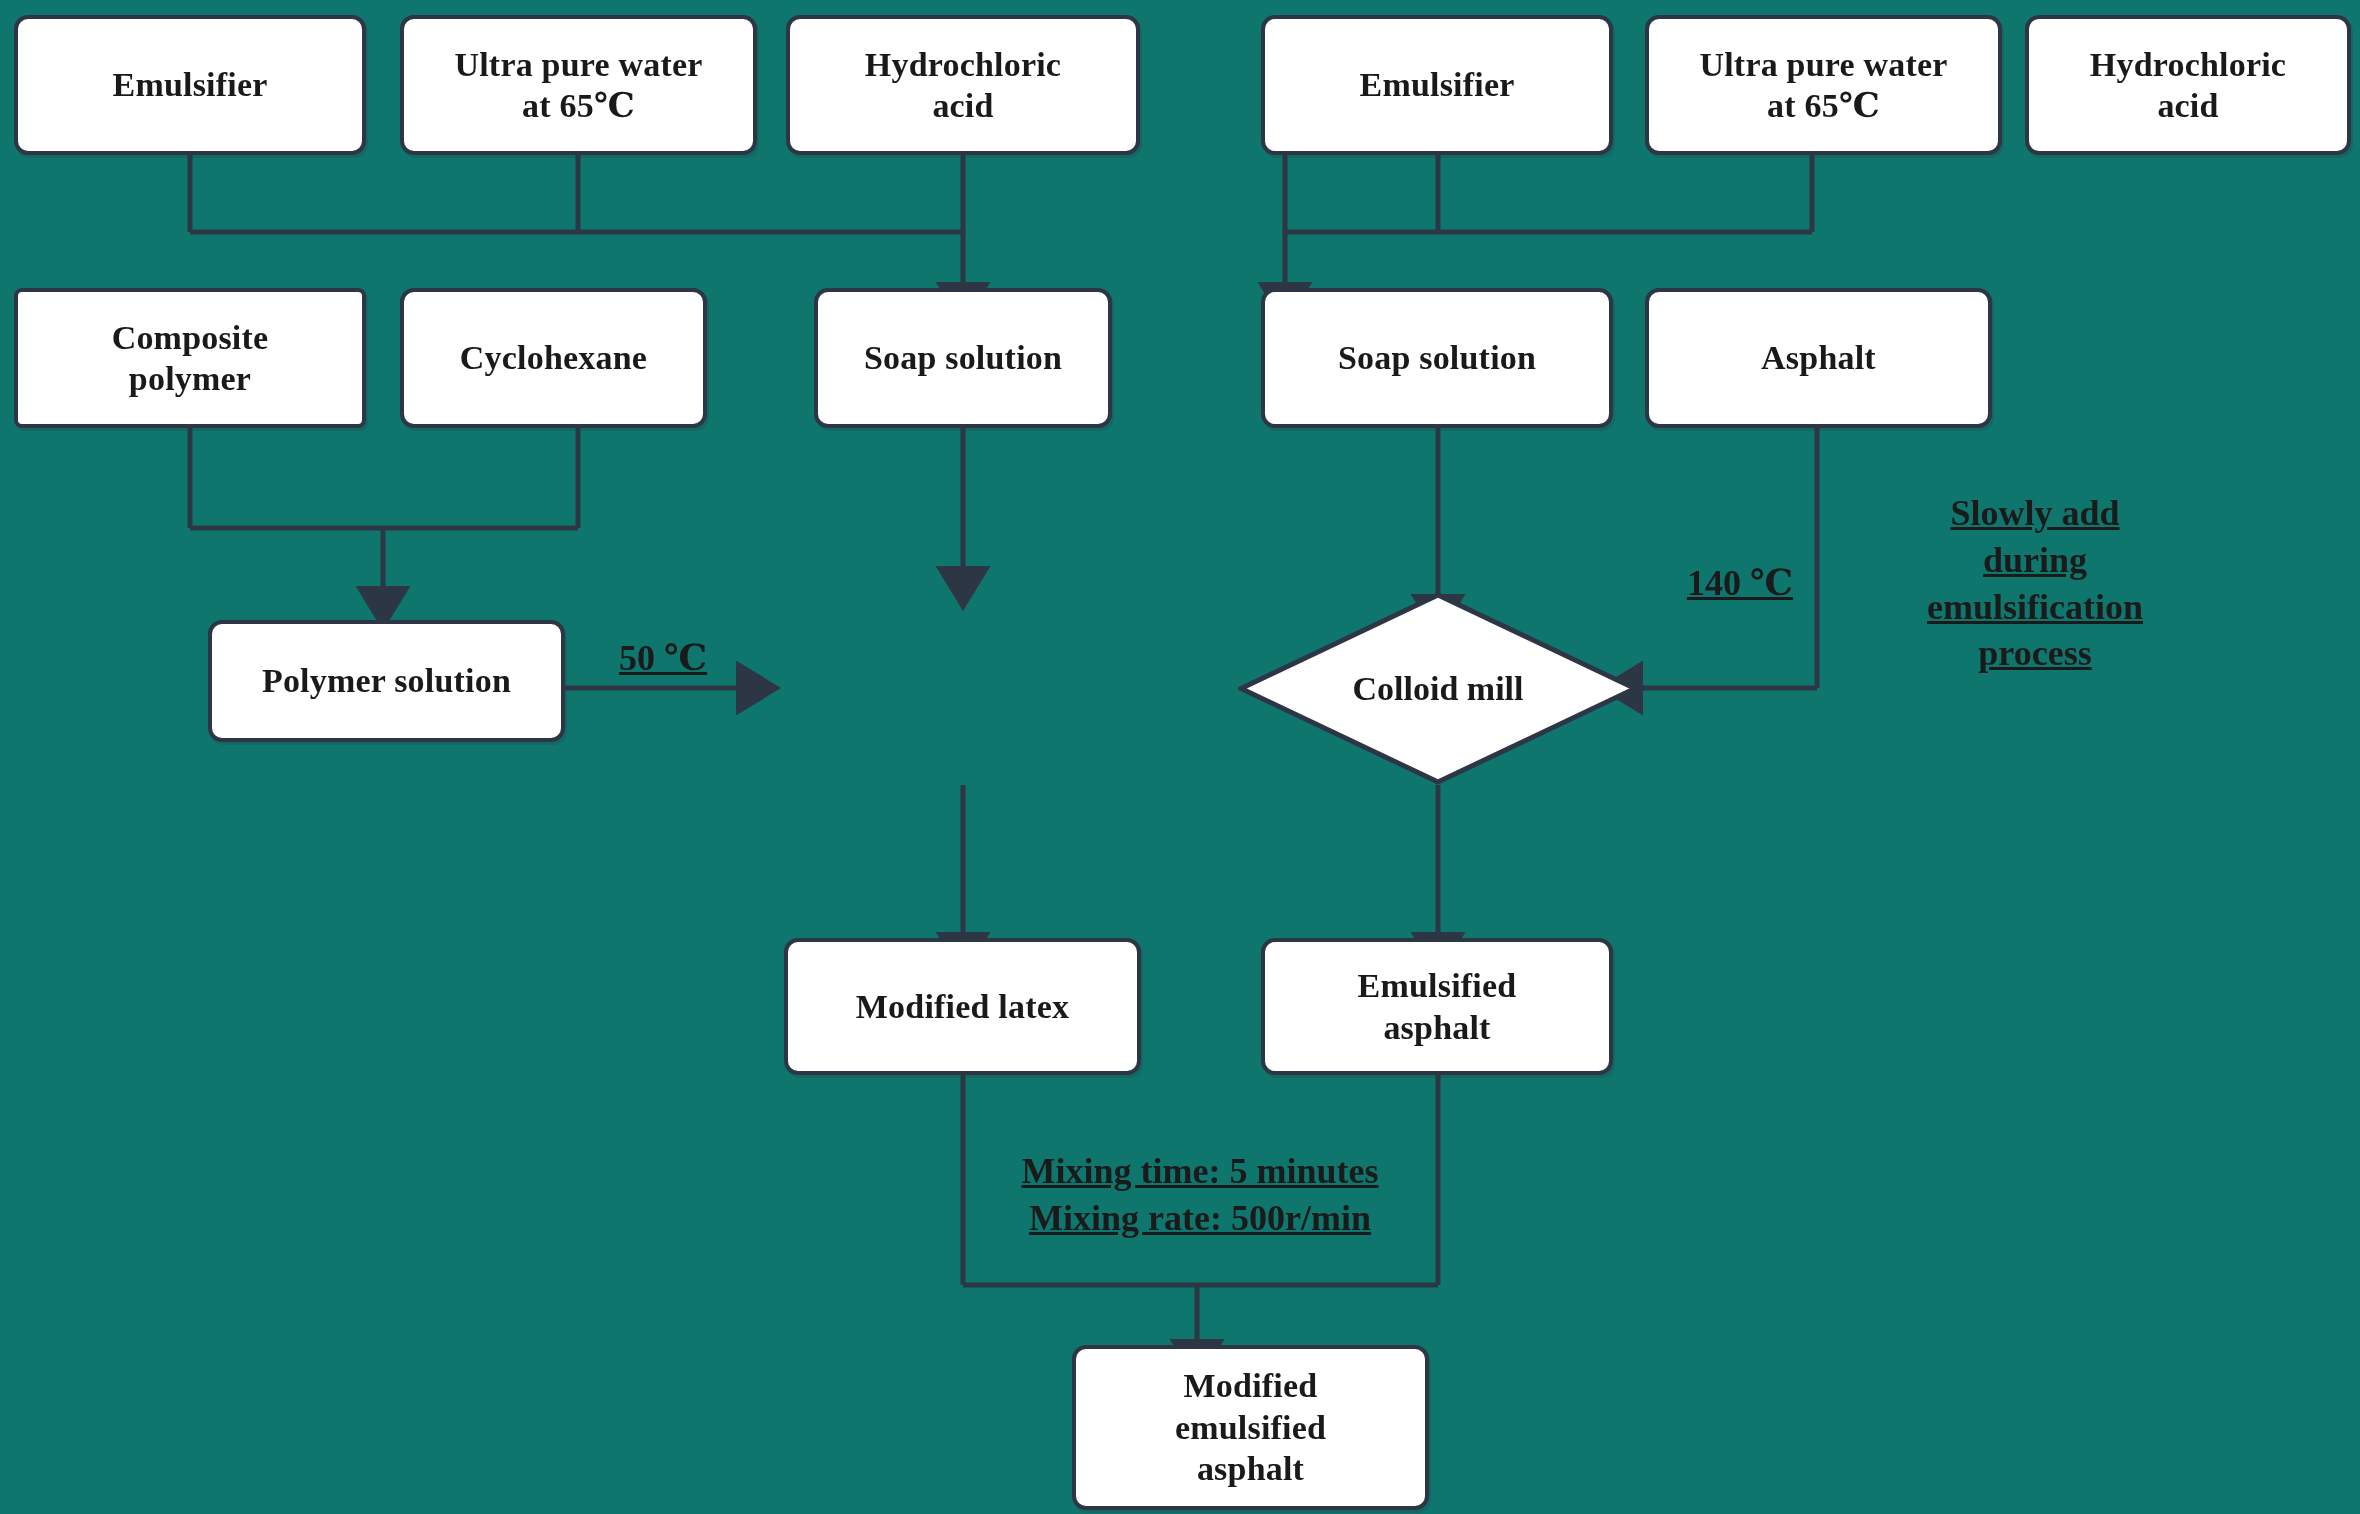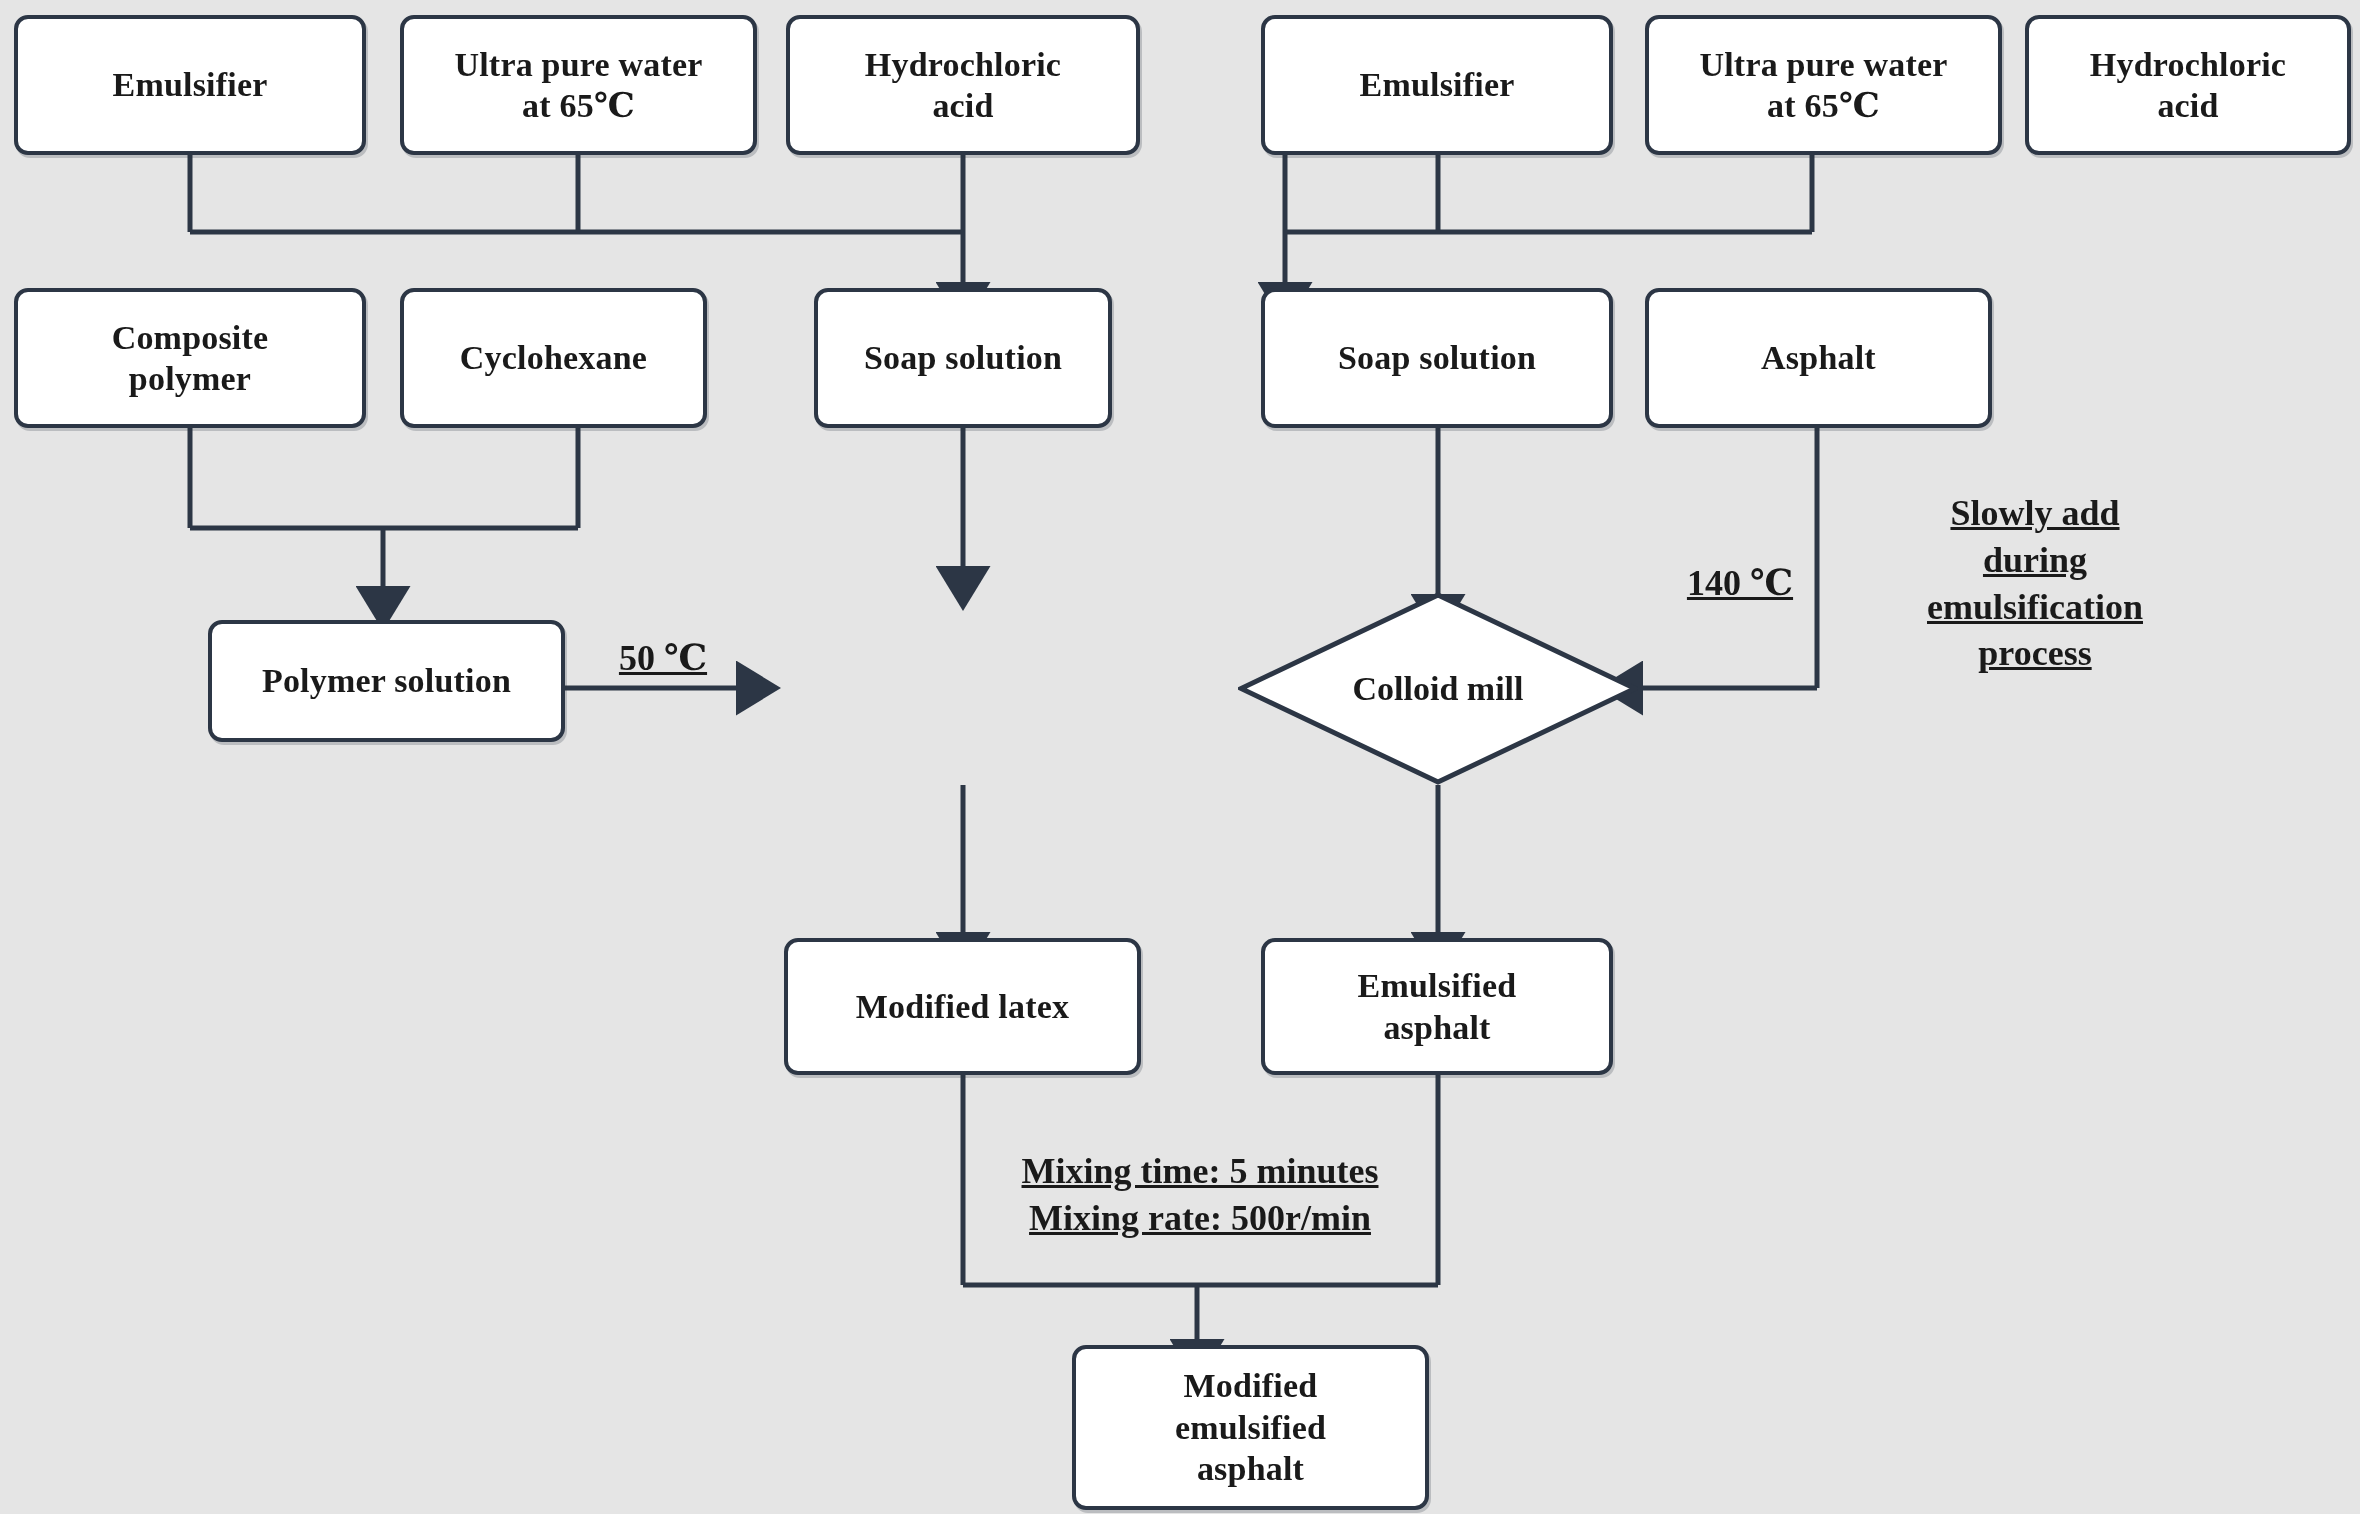--- a/index.html
+++ b/index.html
@@ -14,7 +14,7 @@
     position: relative;
     width: 2360px;
     height: 1514px;
-    background: #e5e5e5;
+    background: #0f766e;
     overflow: hidden;
   }
   svg#wires {

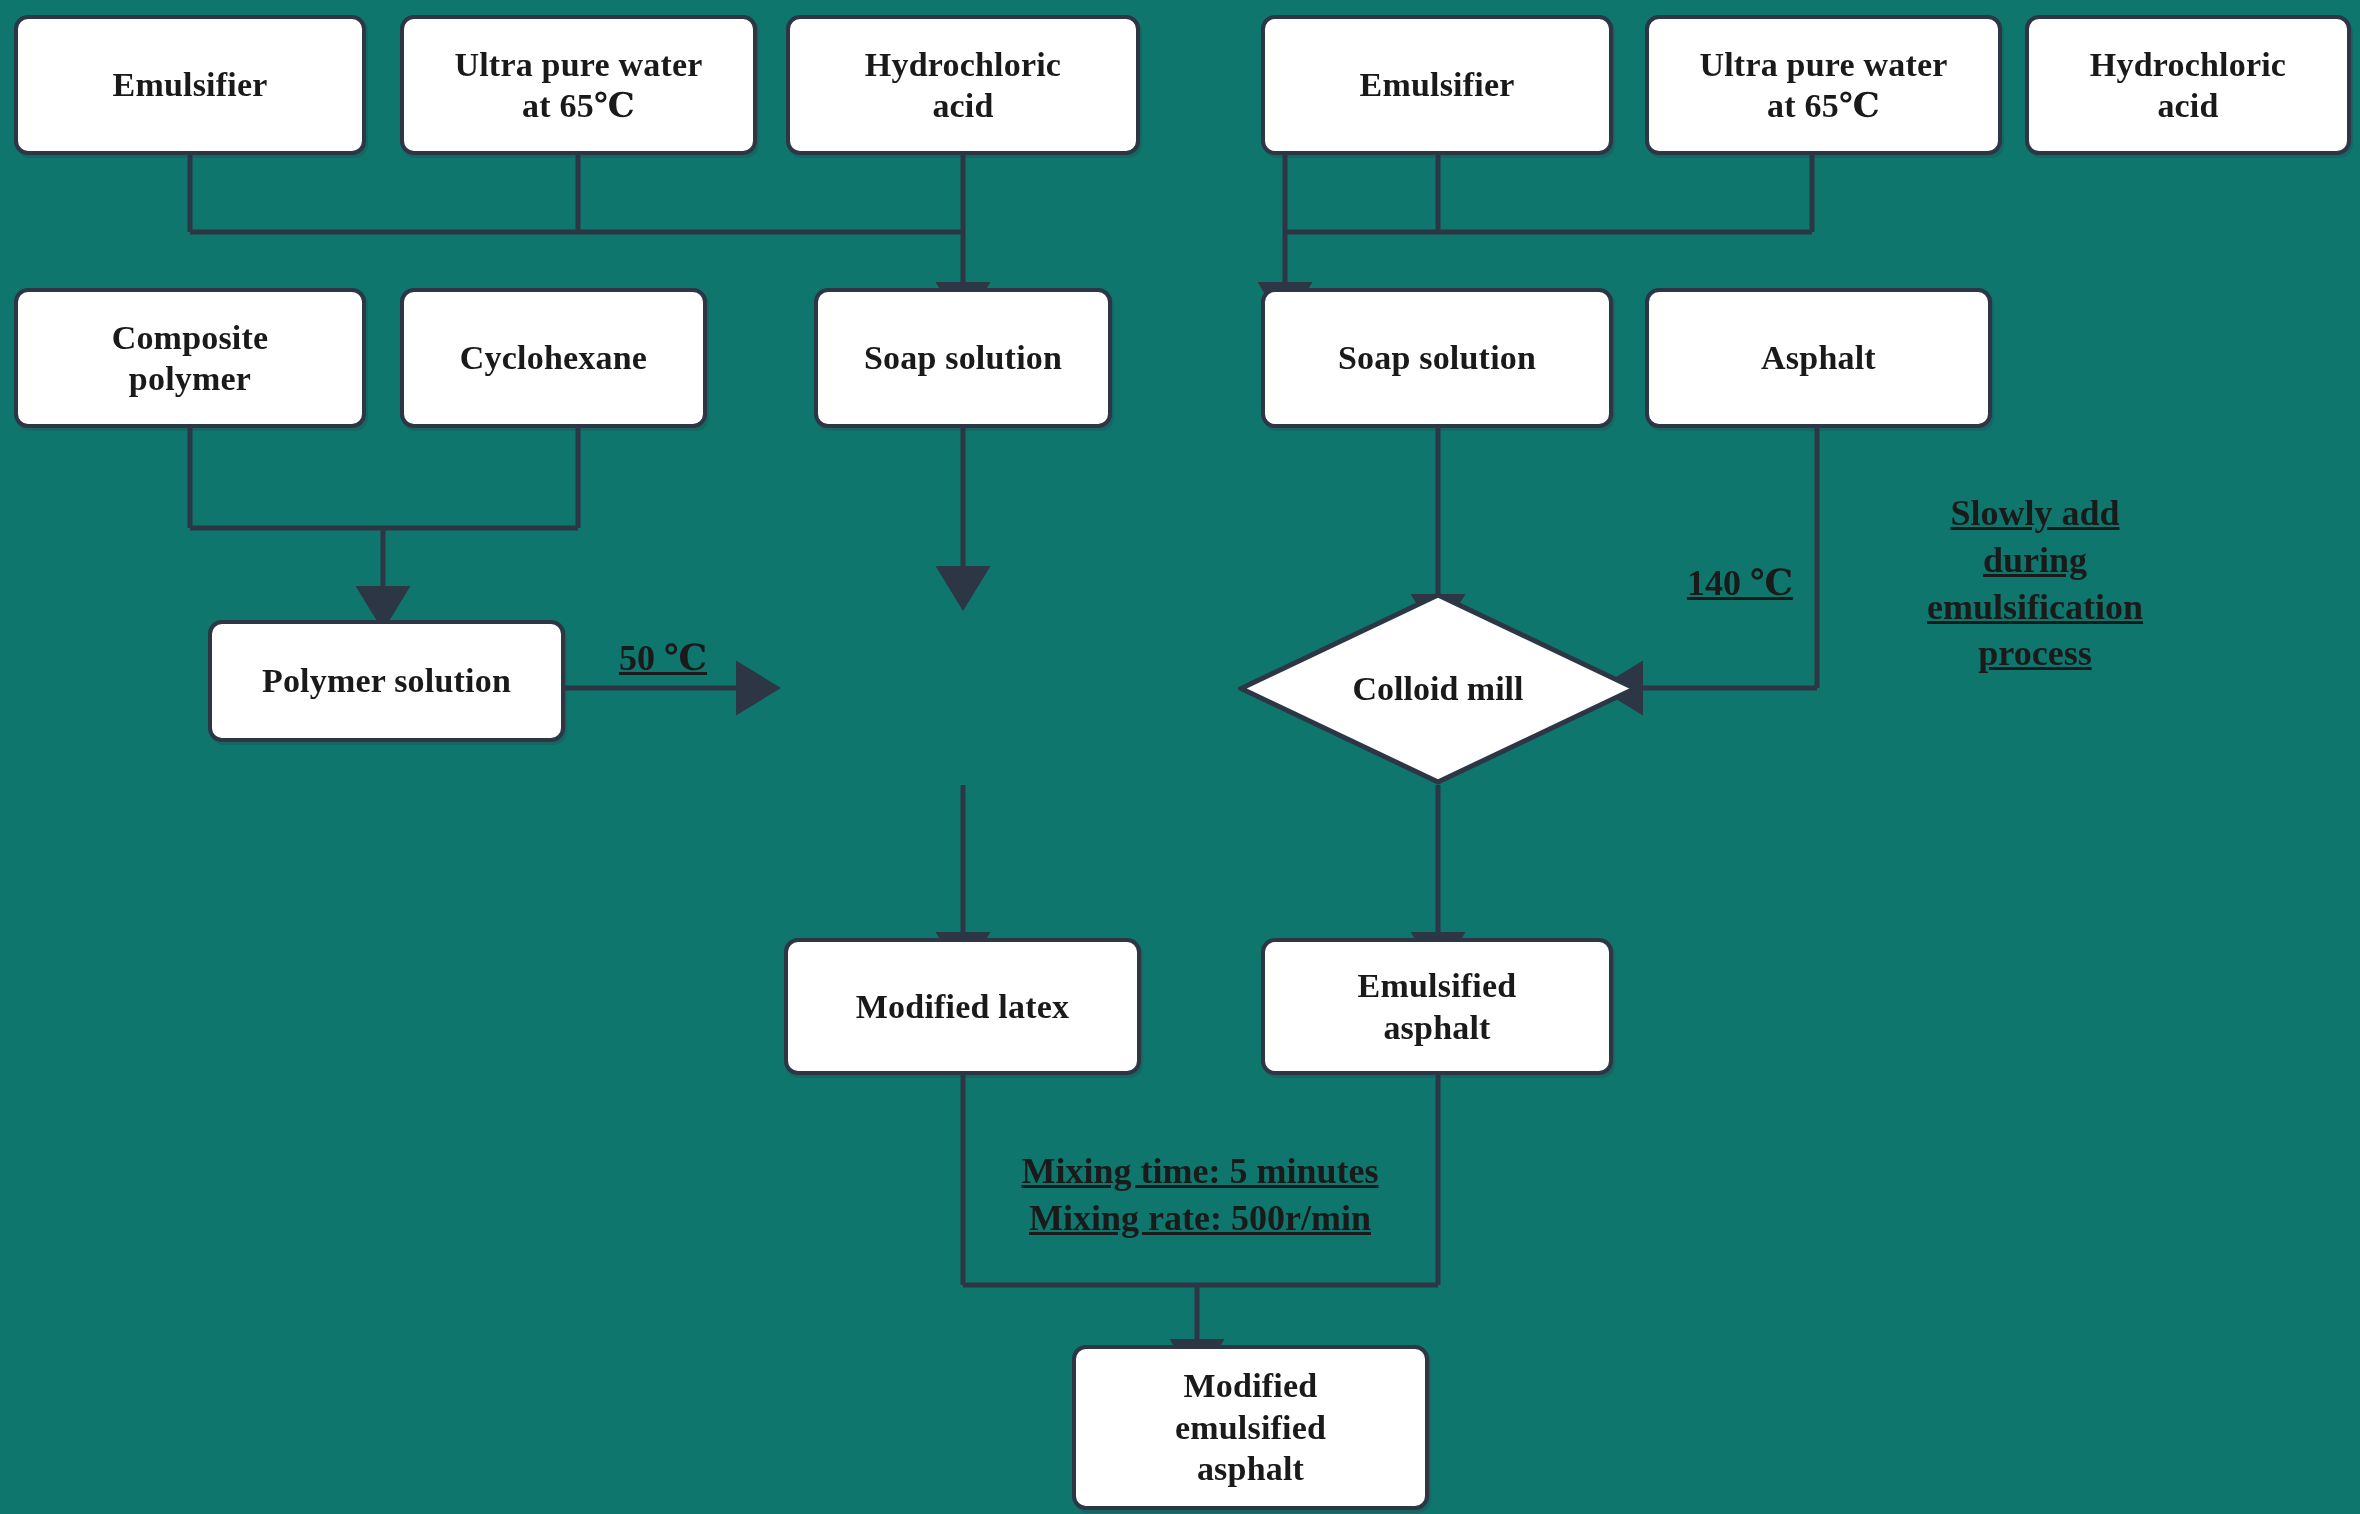--- a/index.html
+++ b/index.html
@@ -157,7 +157,7 @@
 acid</span>
   </div>
 
-  <div class="node box" style="left:14px; top:288px; width:352px; height:140px; white-space:pre-line;">
+  <div class="node box" style="left:14px; top:288px; width:352px; height:140px; white-space:pre-line;border-radius:8px;">
     <span>Composite
 polymer</span>
   </div>

